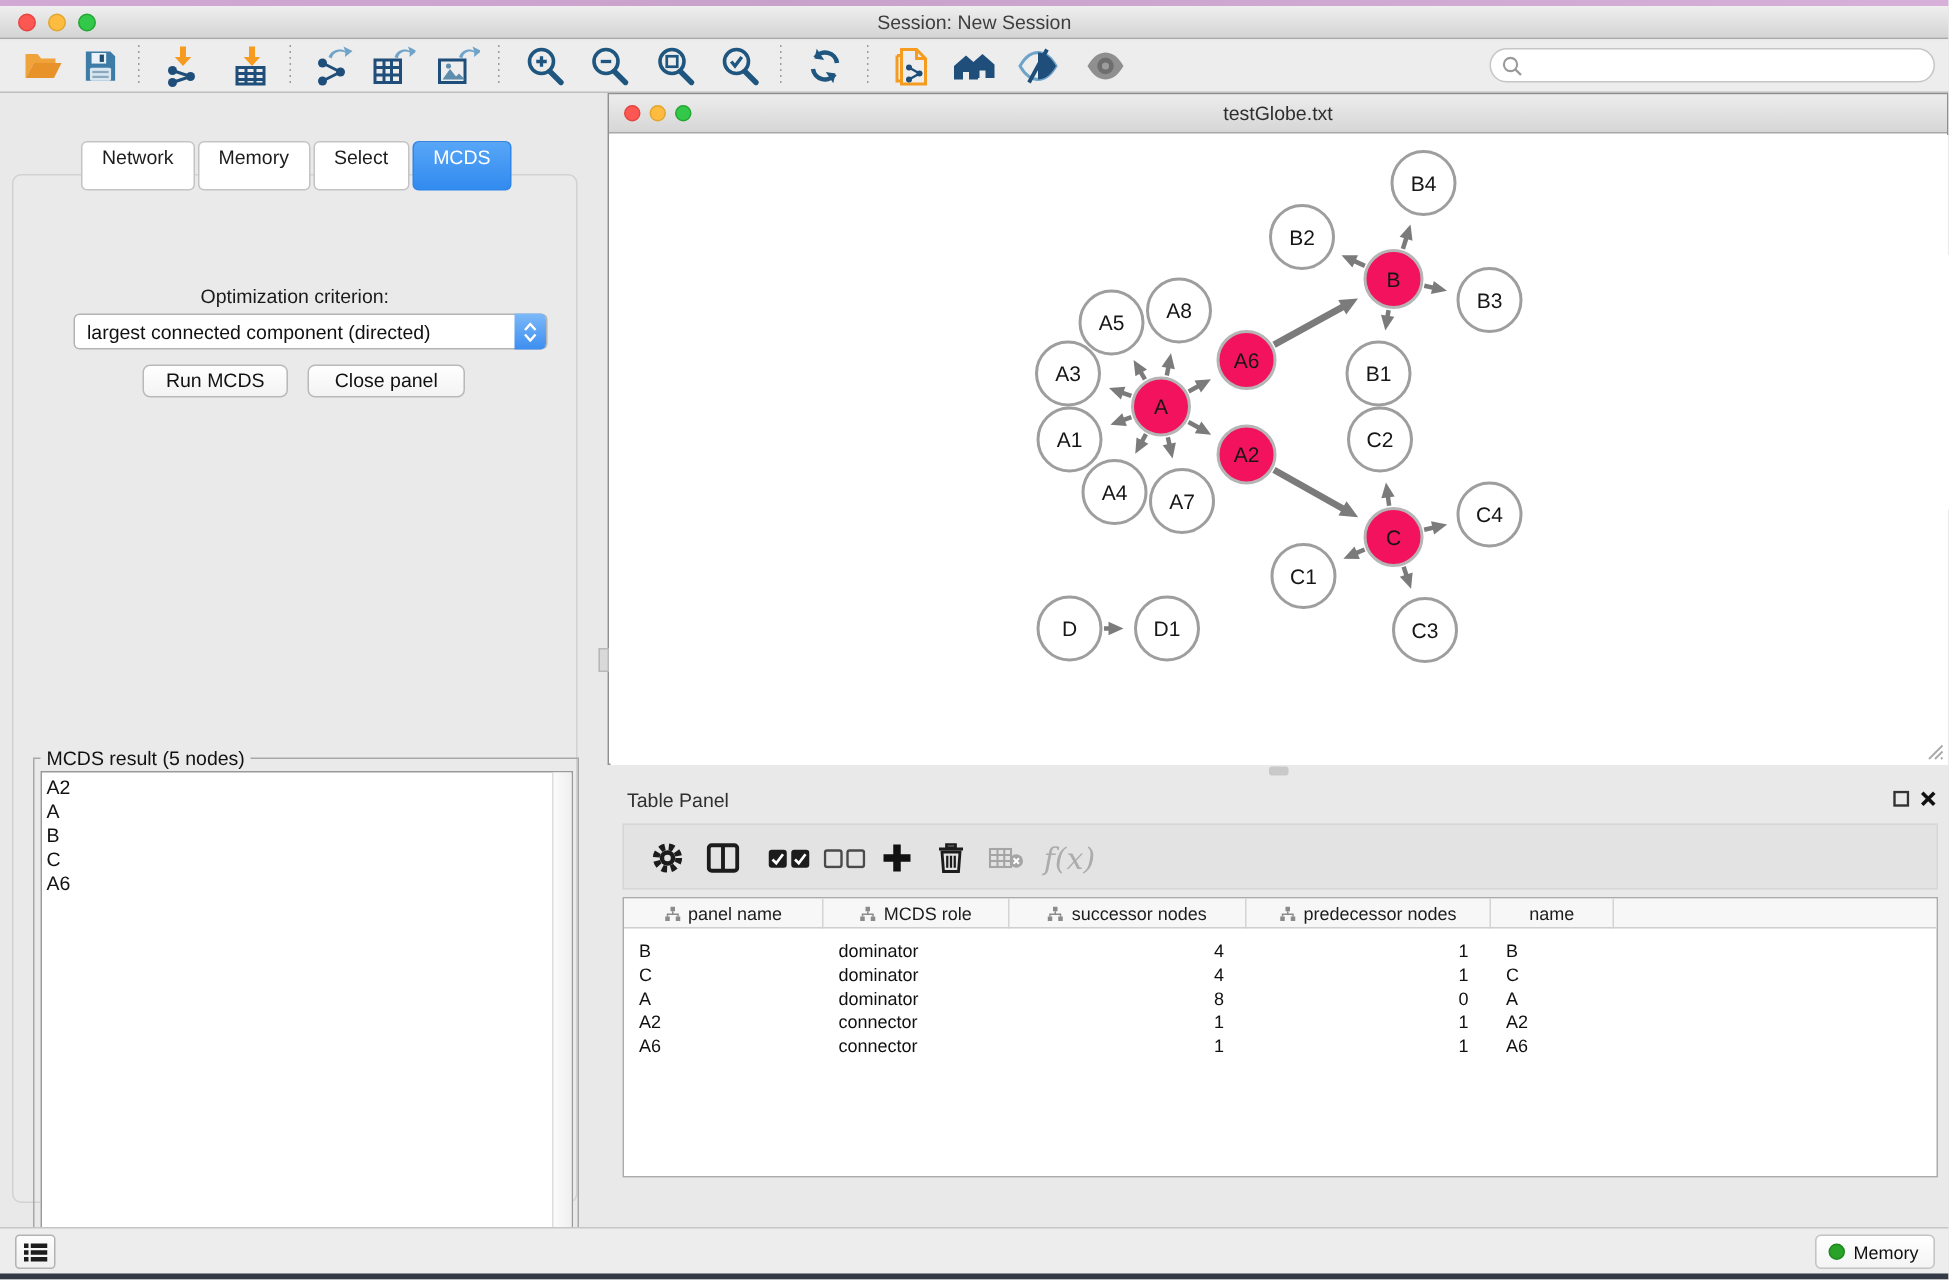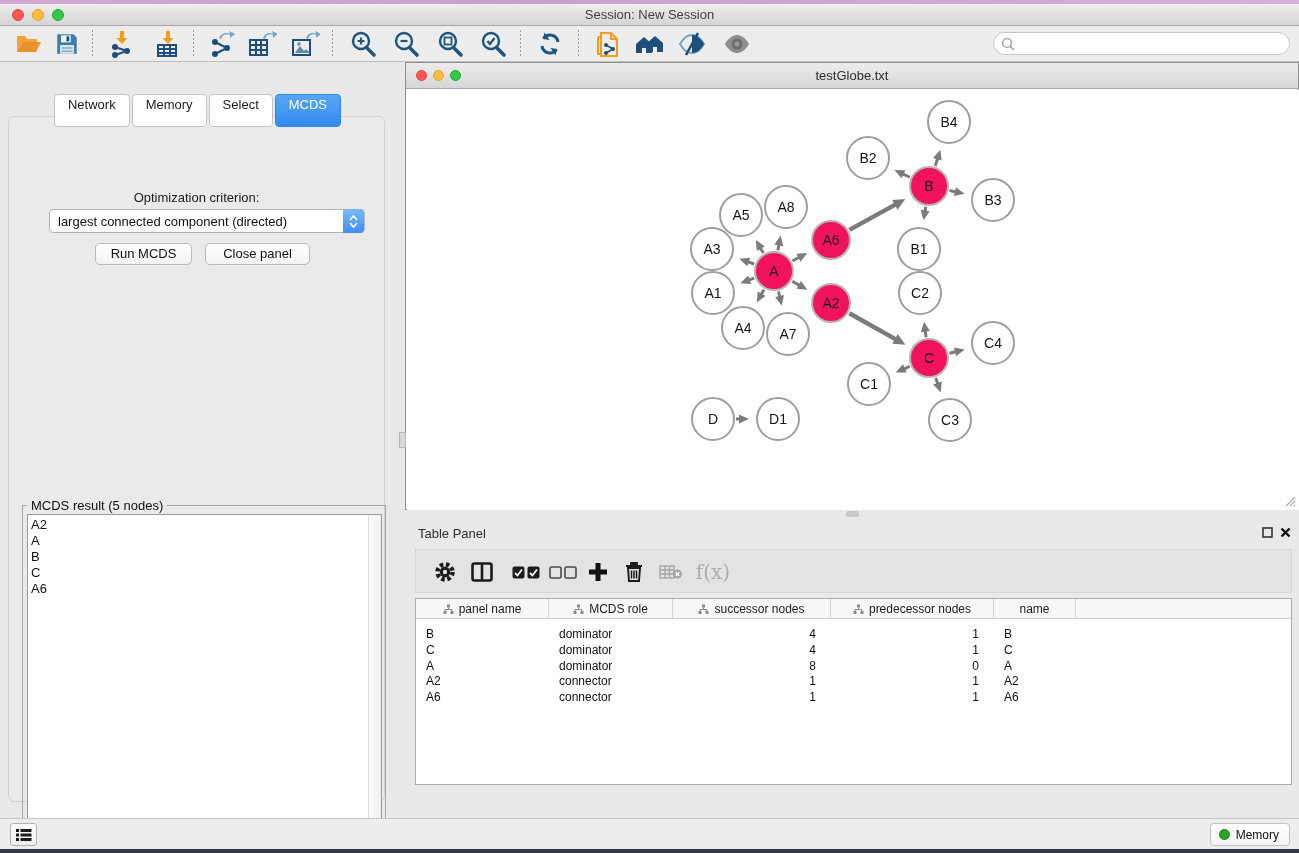--- a/index.html
+++ b/index.html
@@ -76,7 +76,7 @@
   .tp-toolbar { position:absolute; left:10px; top:29px; width:877px; height:44px; background:#E3E3E3;
     border:1px solid #D6D6D6; }
   .tp-icon { position:absolute; top:6px; height:32px; display:flex; align-items:center; justify-content:center;}
-  .fx { font-family:"DejaVu Serif",serif; font-size:20px; color:#ACACAC; }
+  .fx { font-family:"DejaVu Serif",serif; font-style:italic; font-size:20px; color:#ACACAC; }
   .node-table { position:absolute; left:10px; top:78px; width:877px; height:187px; background:#fff;
     border:1px solid #ABABAB; overflow:hidden; }
   .nt-header { display:flex; height:20px; background:#F7F7F7; border-bottom:1px solid #CFCFCF; }

